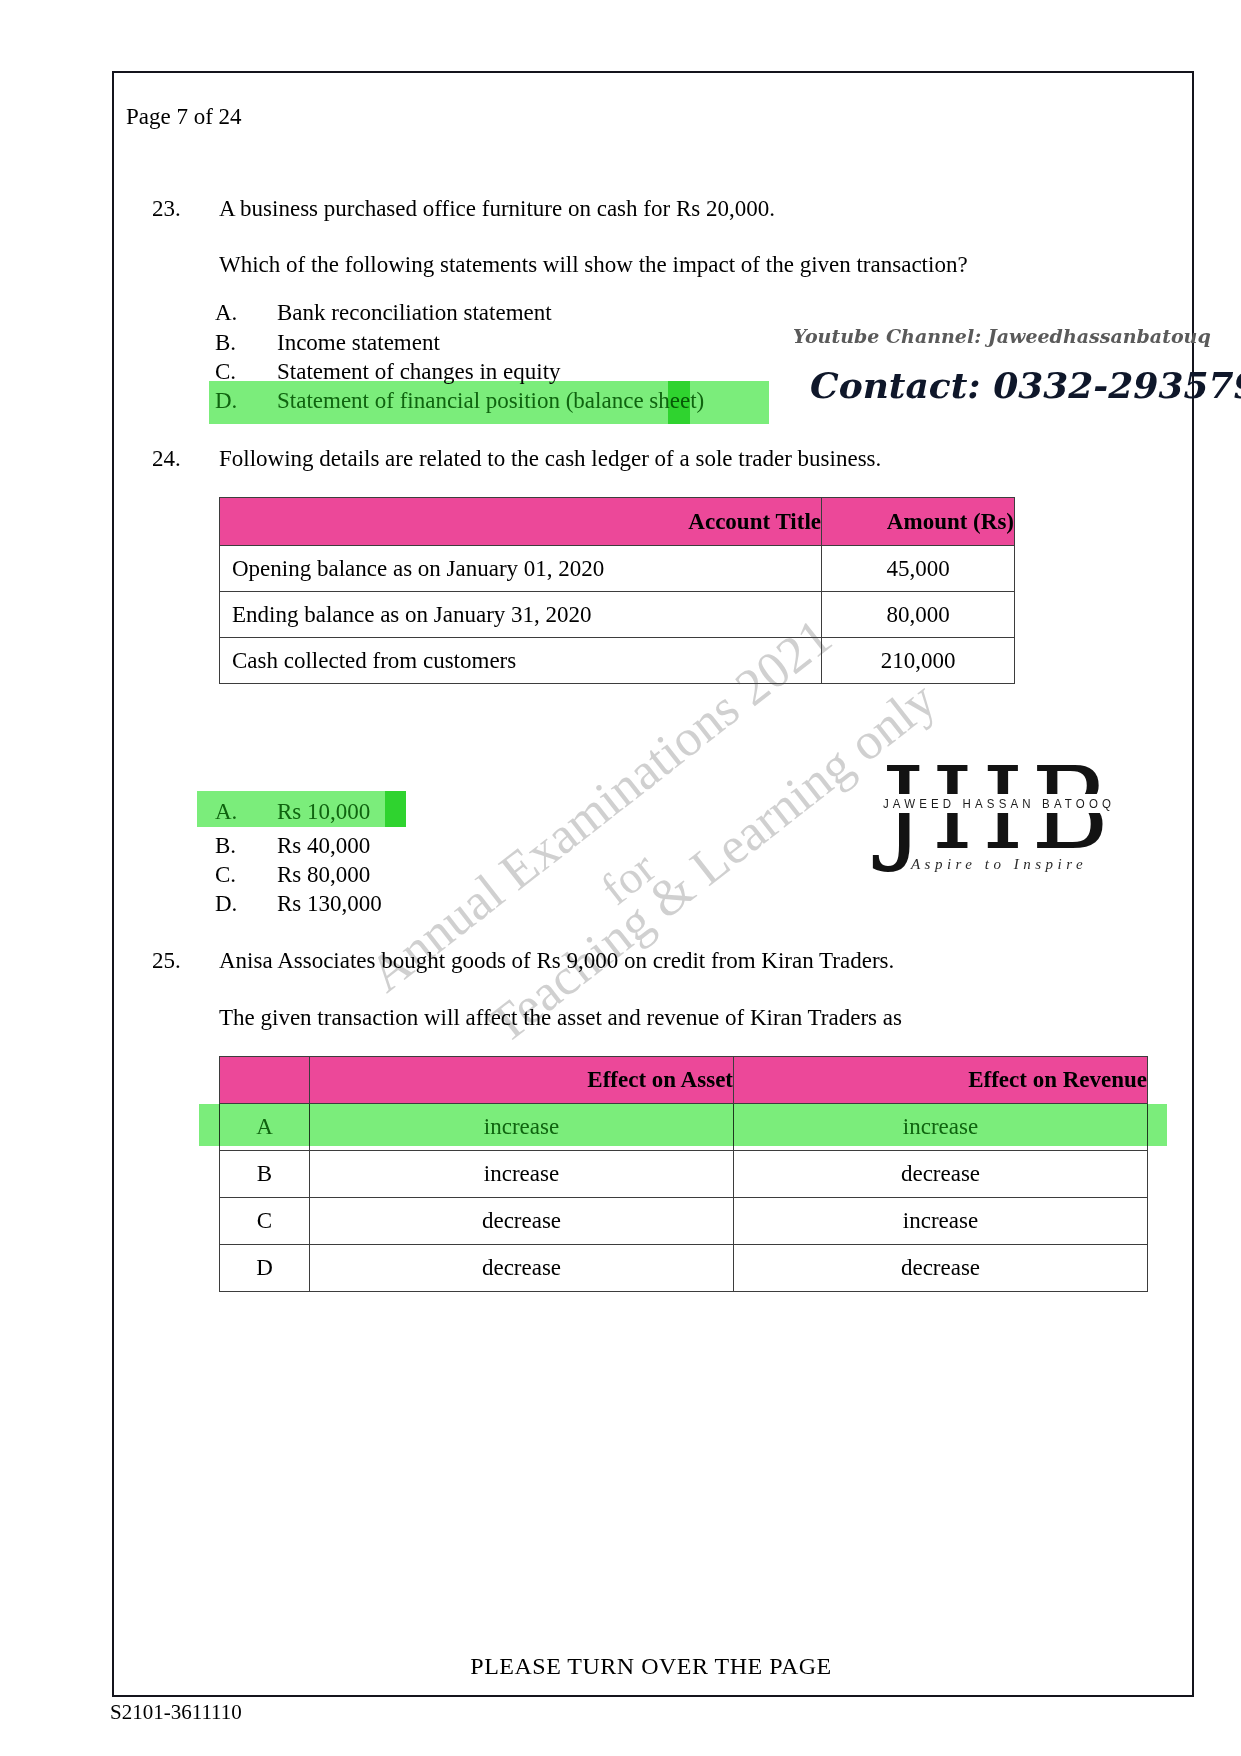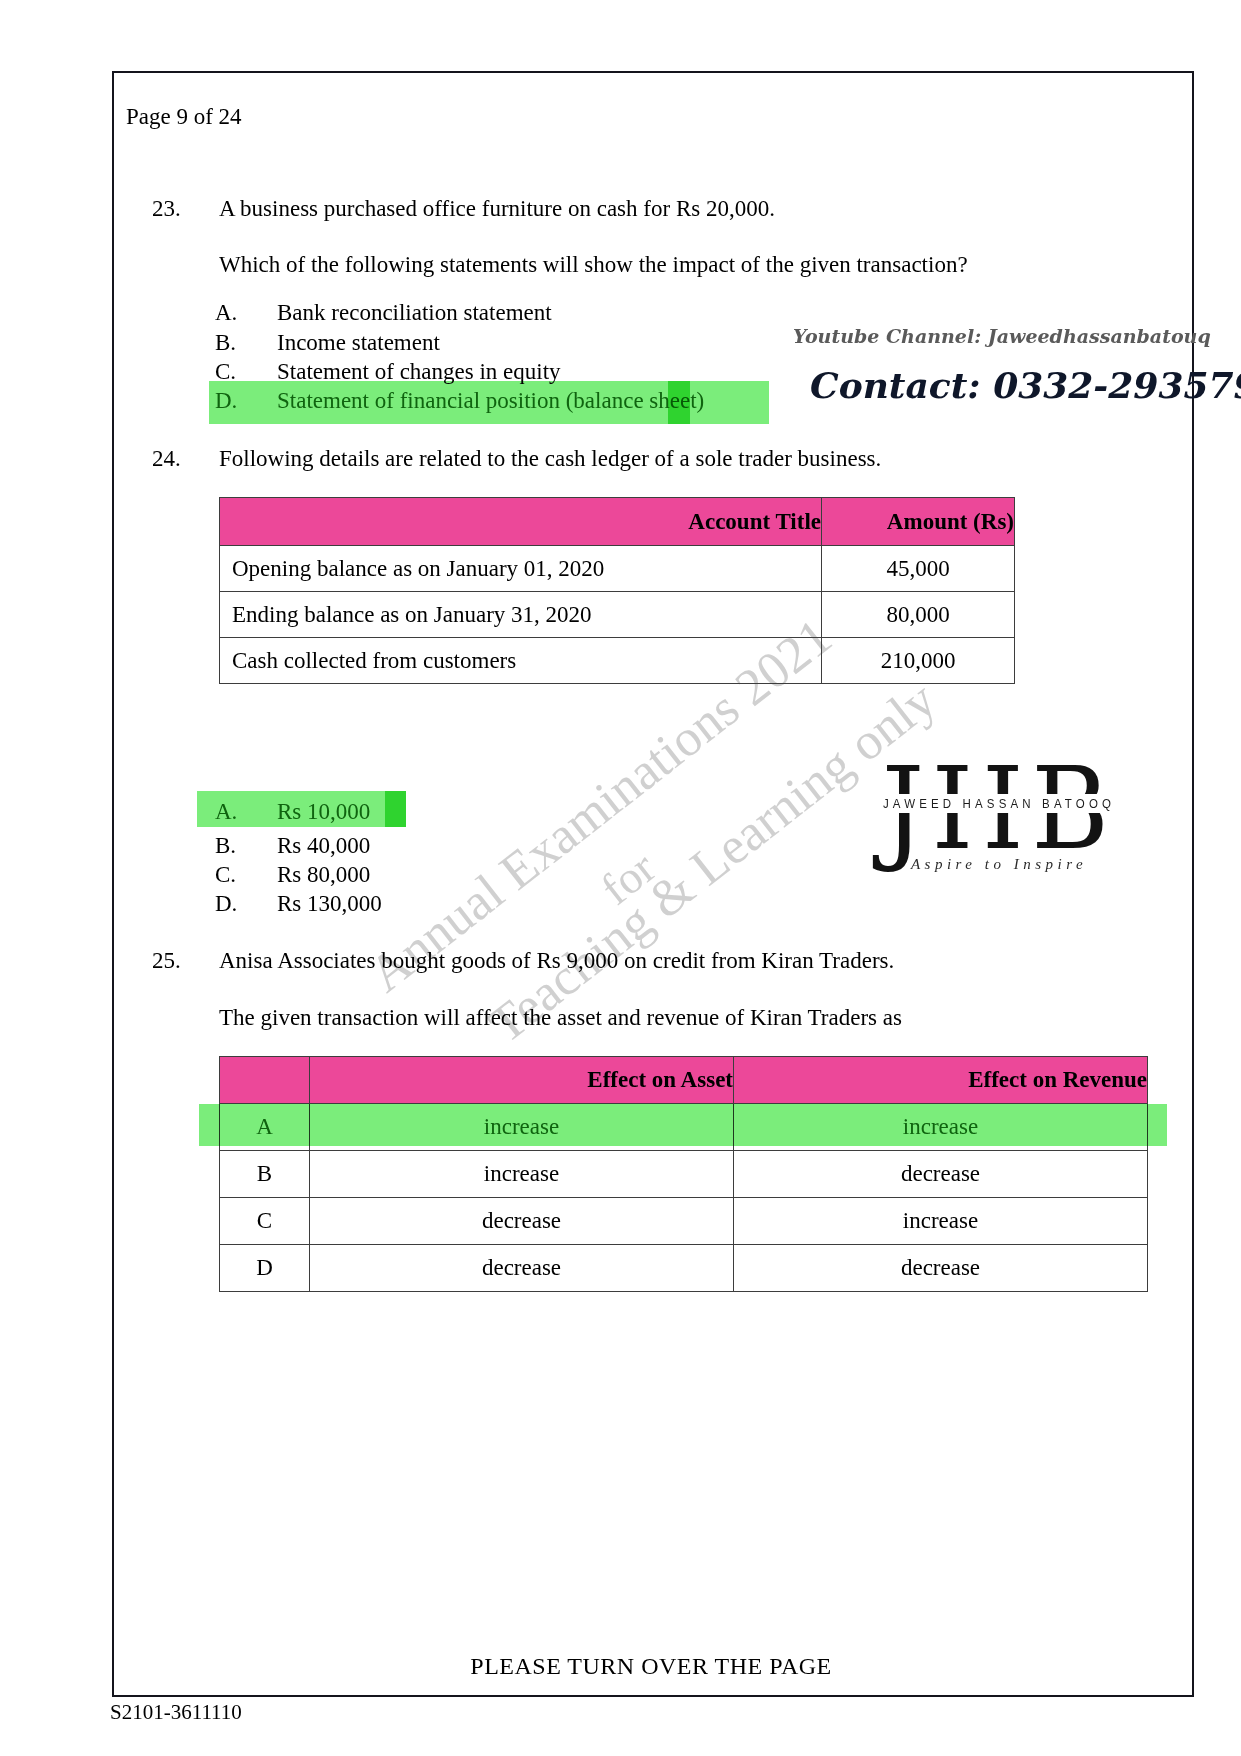--- a/index.html
+++ b/index.html
@@ -71,7 +71,7 @@
 
   <div class="frame"></div>
 
-  <div class="abs z body-text" style="left:126px;top:104px;">Page 9 of 24</div>
+  <div class="abs z body-text" style="left:126px;top:104px;">Page 7 of 24</div>
 
   <div class="qnum z body-text" style="top:196px;">23.</div>
   <div class="qtext z body-text" style="top:196px;">A business purchased office furniture on cash for Rs 20,000.</div>

